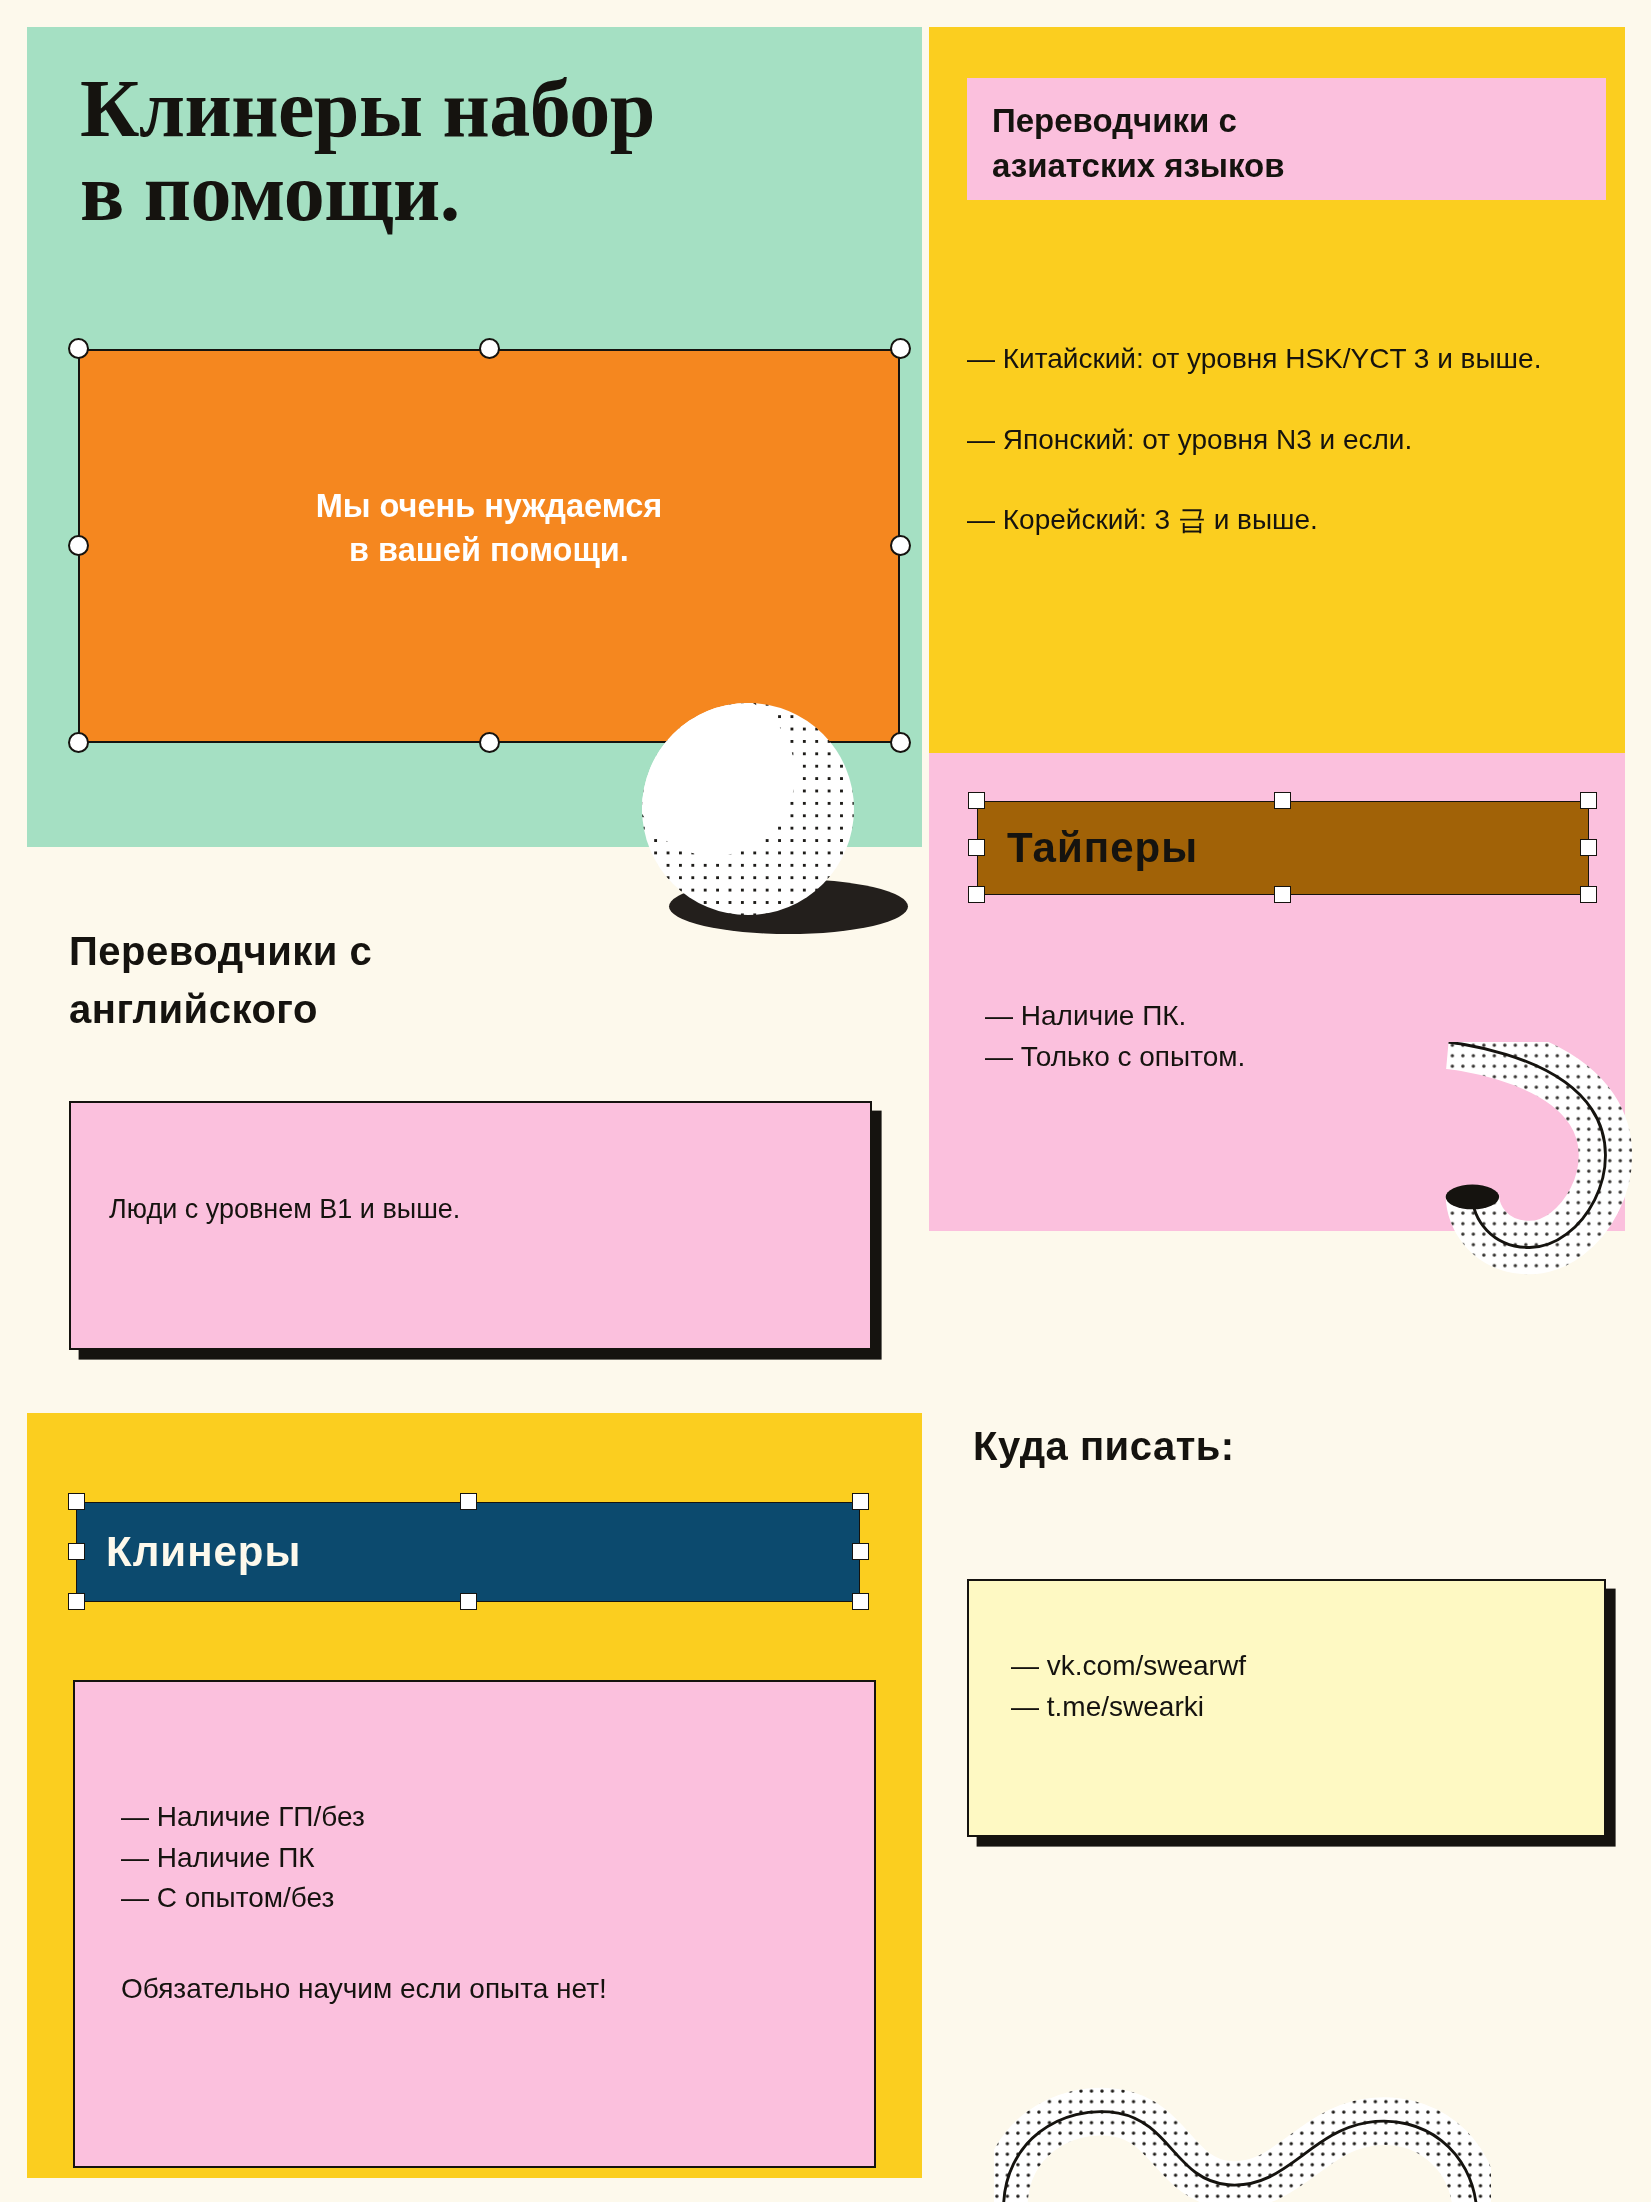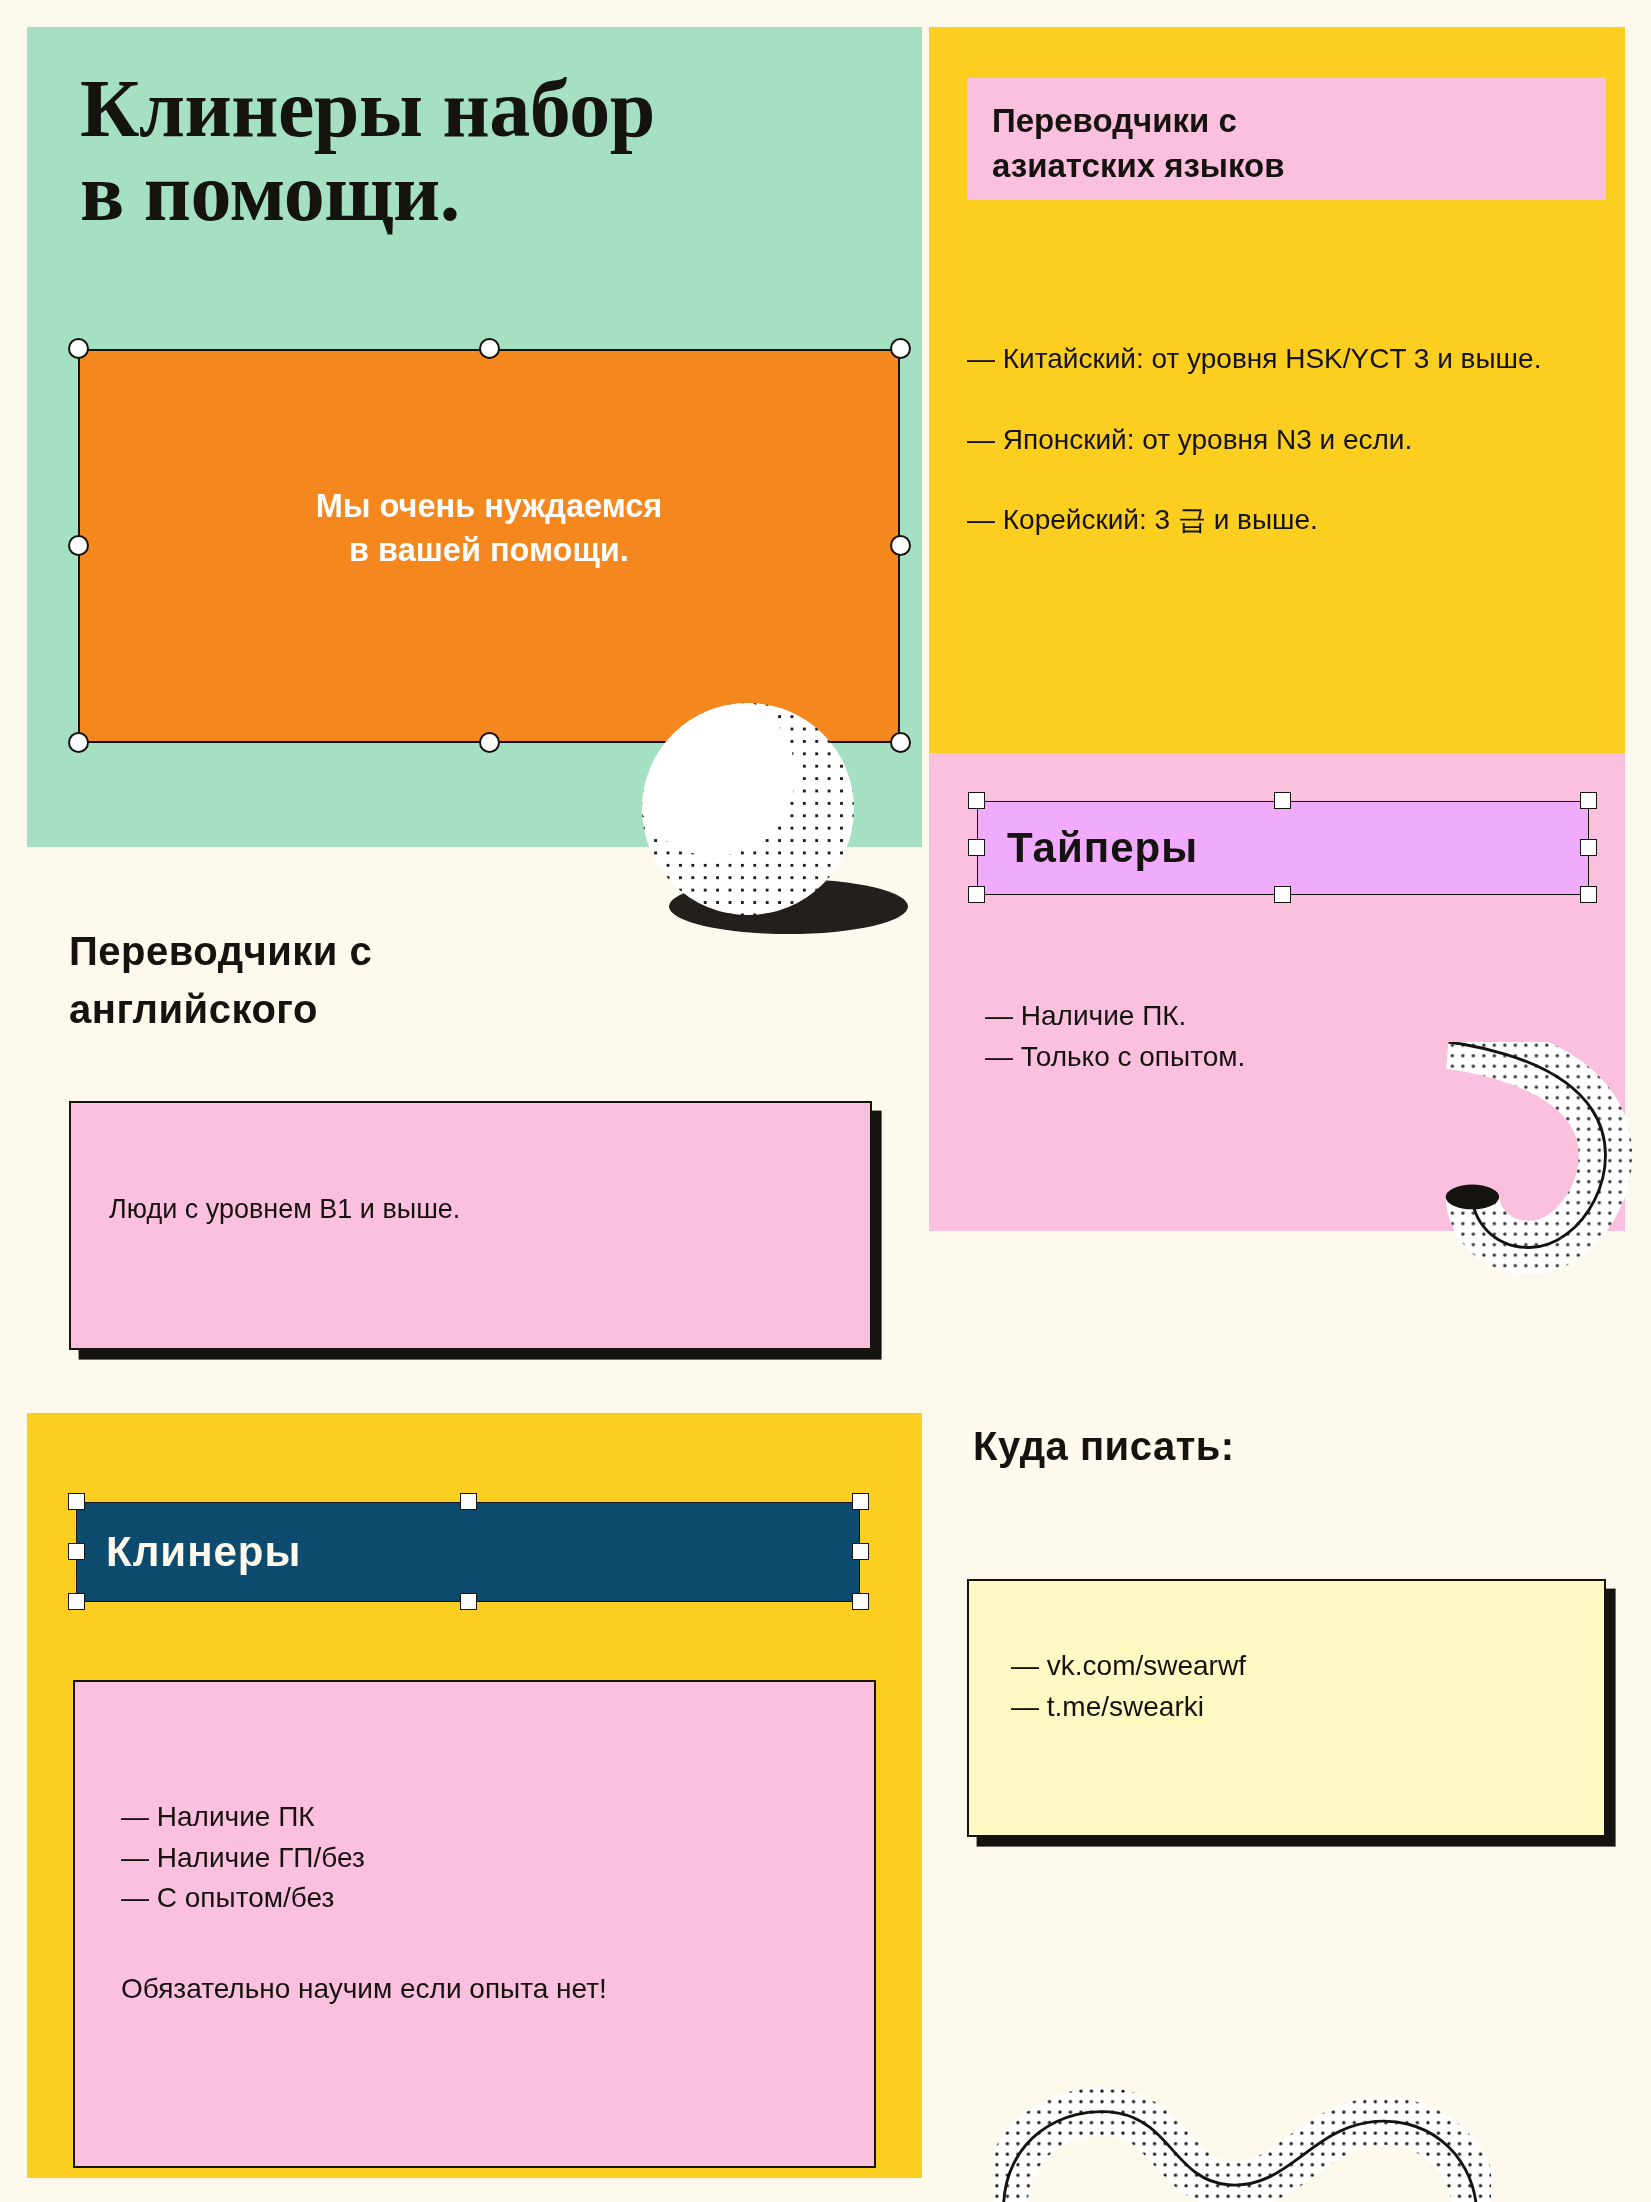--- a/index.html
+++ b/index.html
@@ -272,7 +272,7 @@
     <div class="li">— Корейский:  3 급  и выше.</div>
   </div>
 
-  <div class="sel-label" style="left:977px; top:801px; width:612px; height:94px; background:#f0abfc;">
+  <div class="sel-label" style="left:977px; top:801px; width:612px; height:94px; background:#a16207;">
     <div class="lbl" style="color:#15130f;">Тайперы</div>
   </div>
   <div class="hsq" style="left:968px; top:792px;"></div>

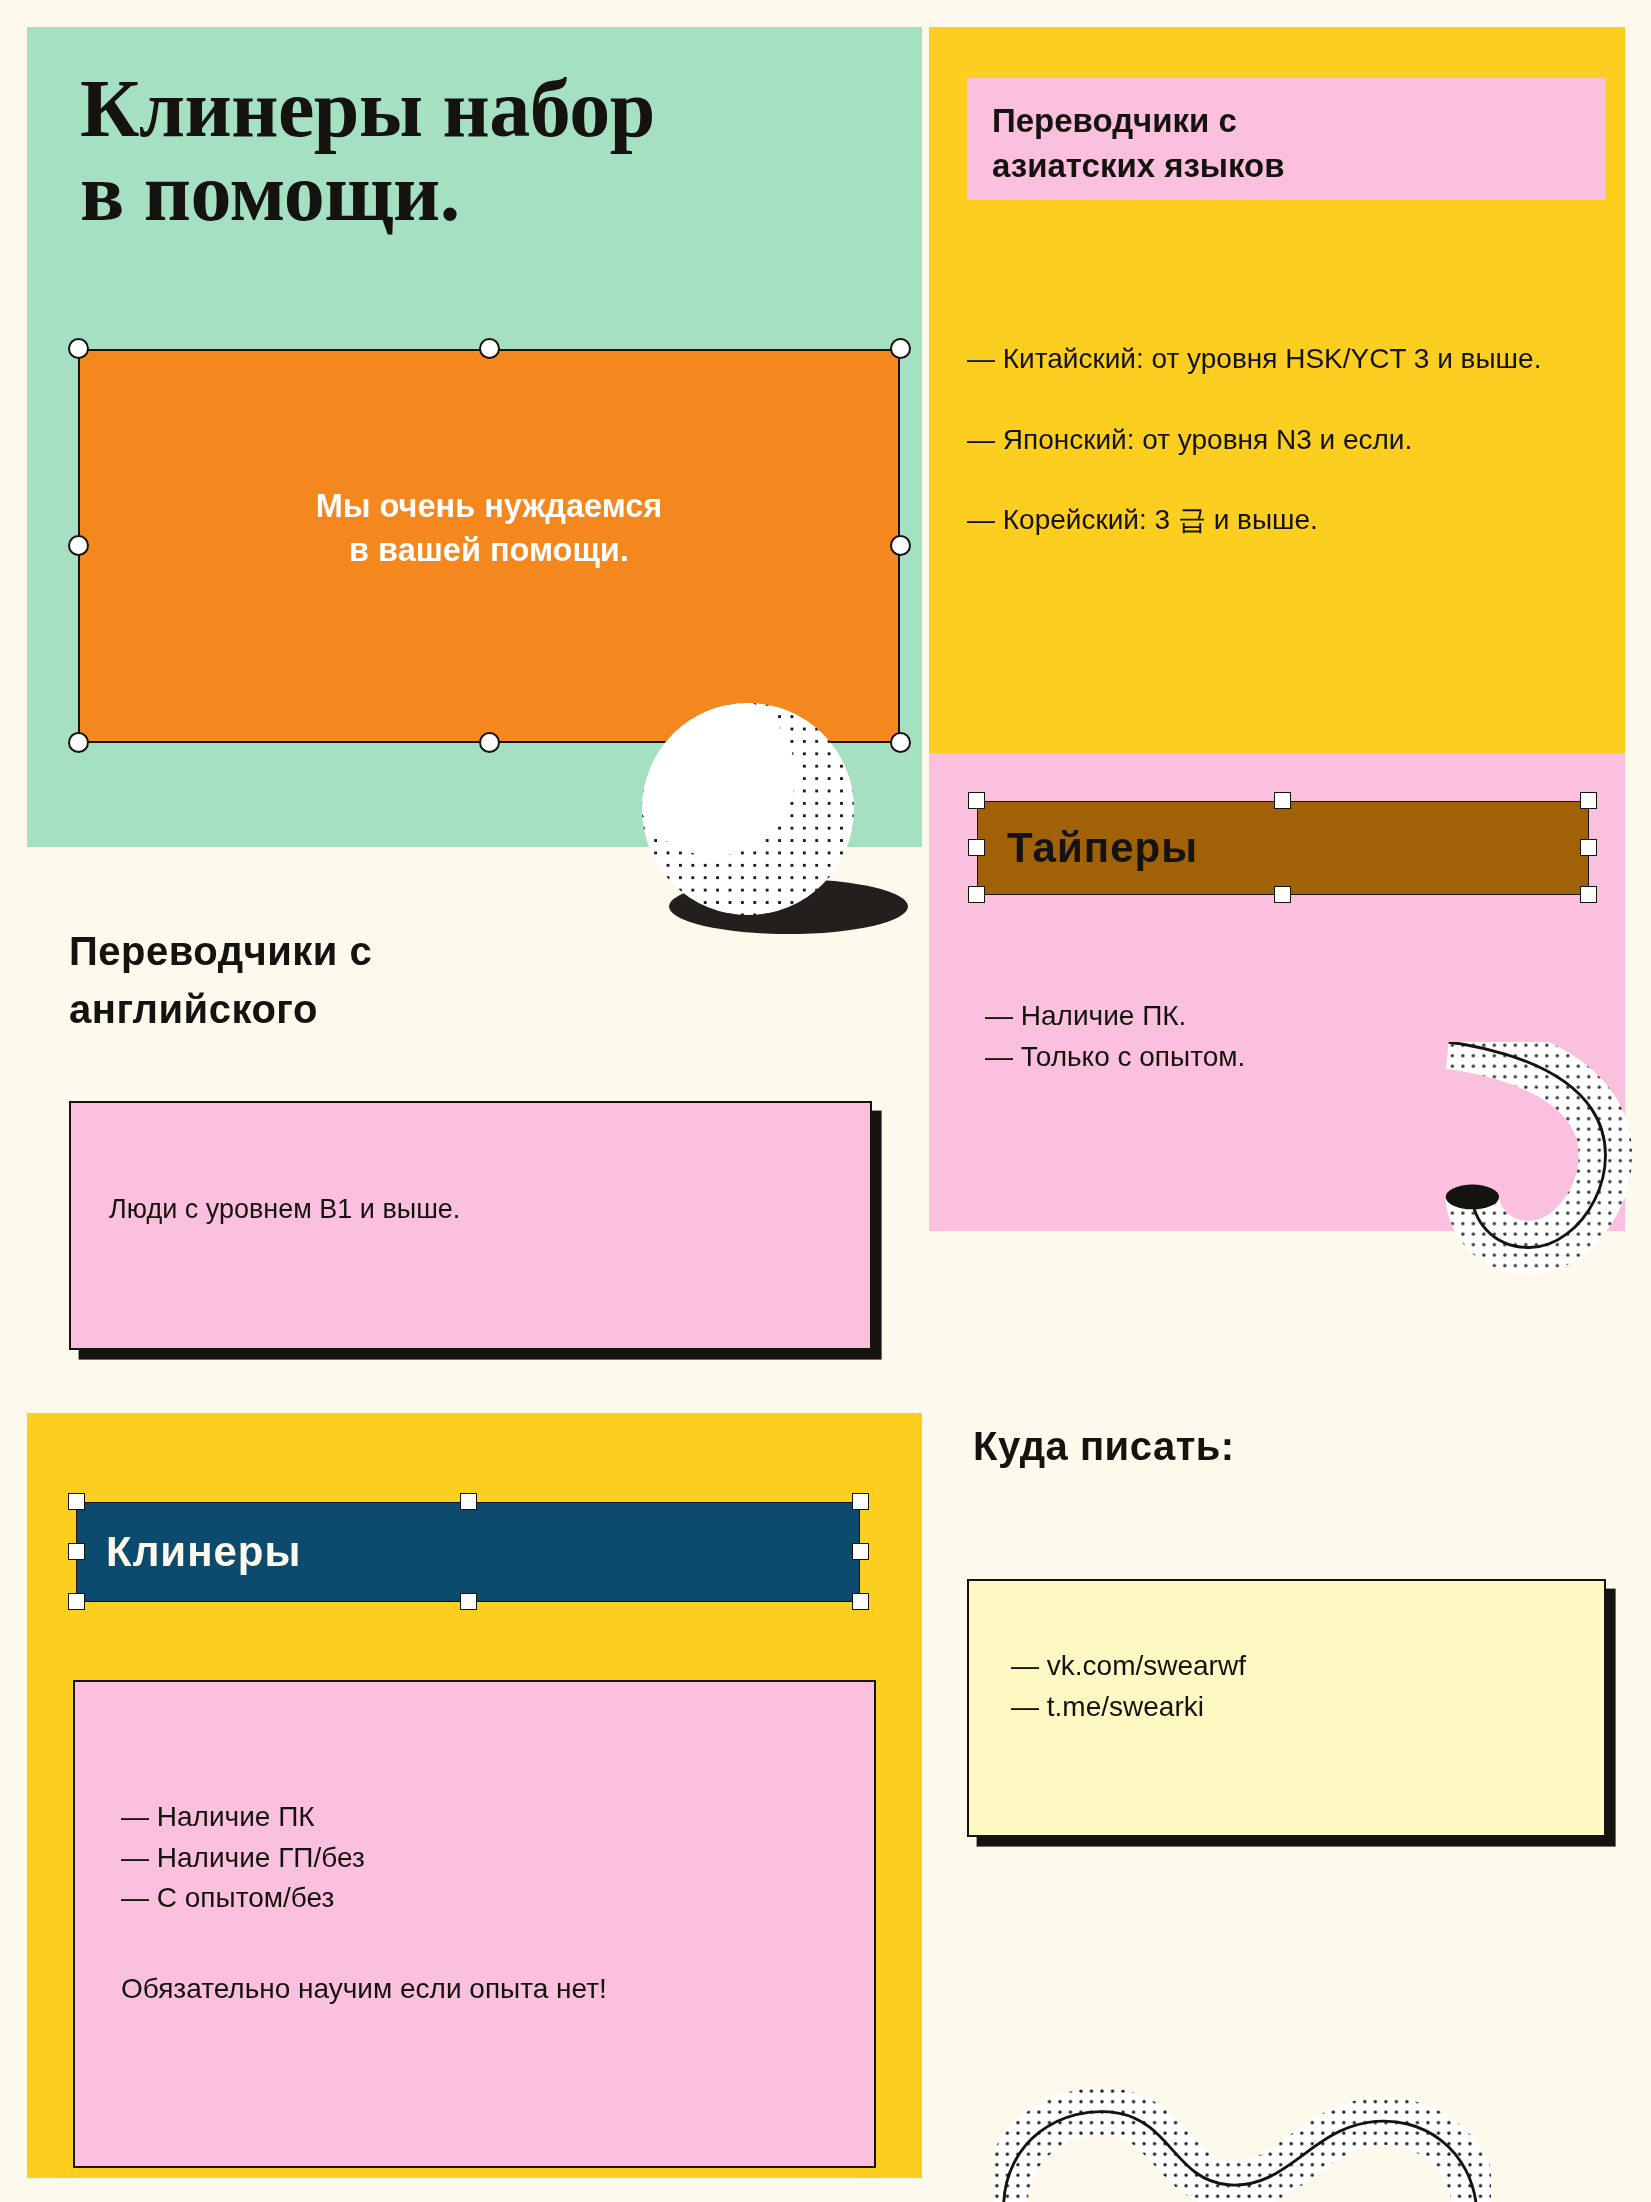--- a/index.html
+++ b/index.html
@@ -252,8 +252,8 @@
 
   <div class="shadow-box" style="left:73px; top:1680px; width:803px; height:488px; background:#fbc0dd; box-shadow:none;">
     <div style="padding:115px 0 0 46px;">
+      <div class="li">— Наличие ГП/без</div>
       <div class="li">— Наличие ПК</div>
-      <div class="li">— Наличие ГП/без</div>
       <div class="li">— С опытом/без</div>
       <div class="li" style="margin-top:50px;">Обязательно научим если опыта нет!</div>
     </div>

